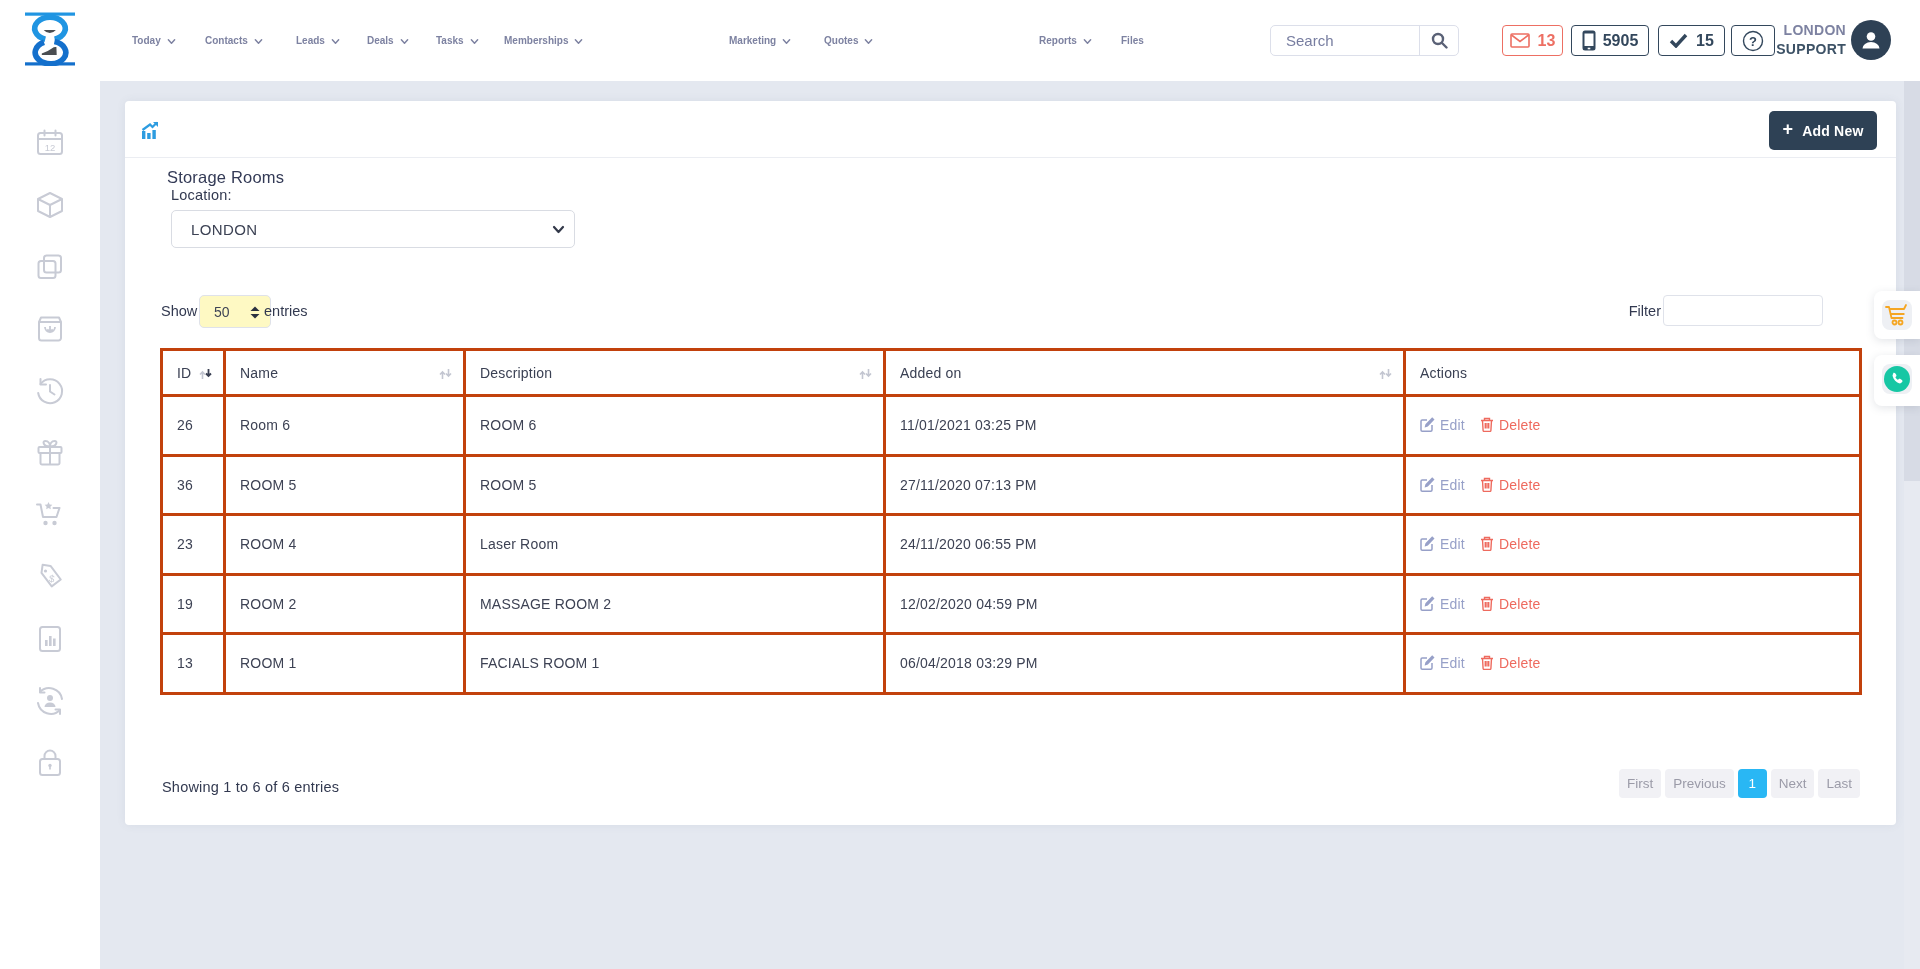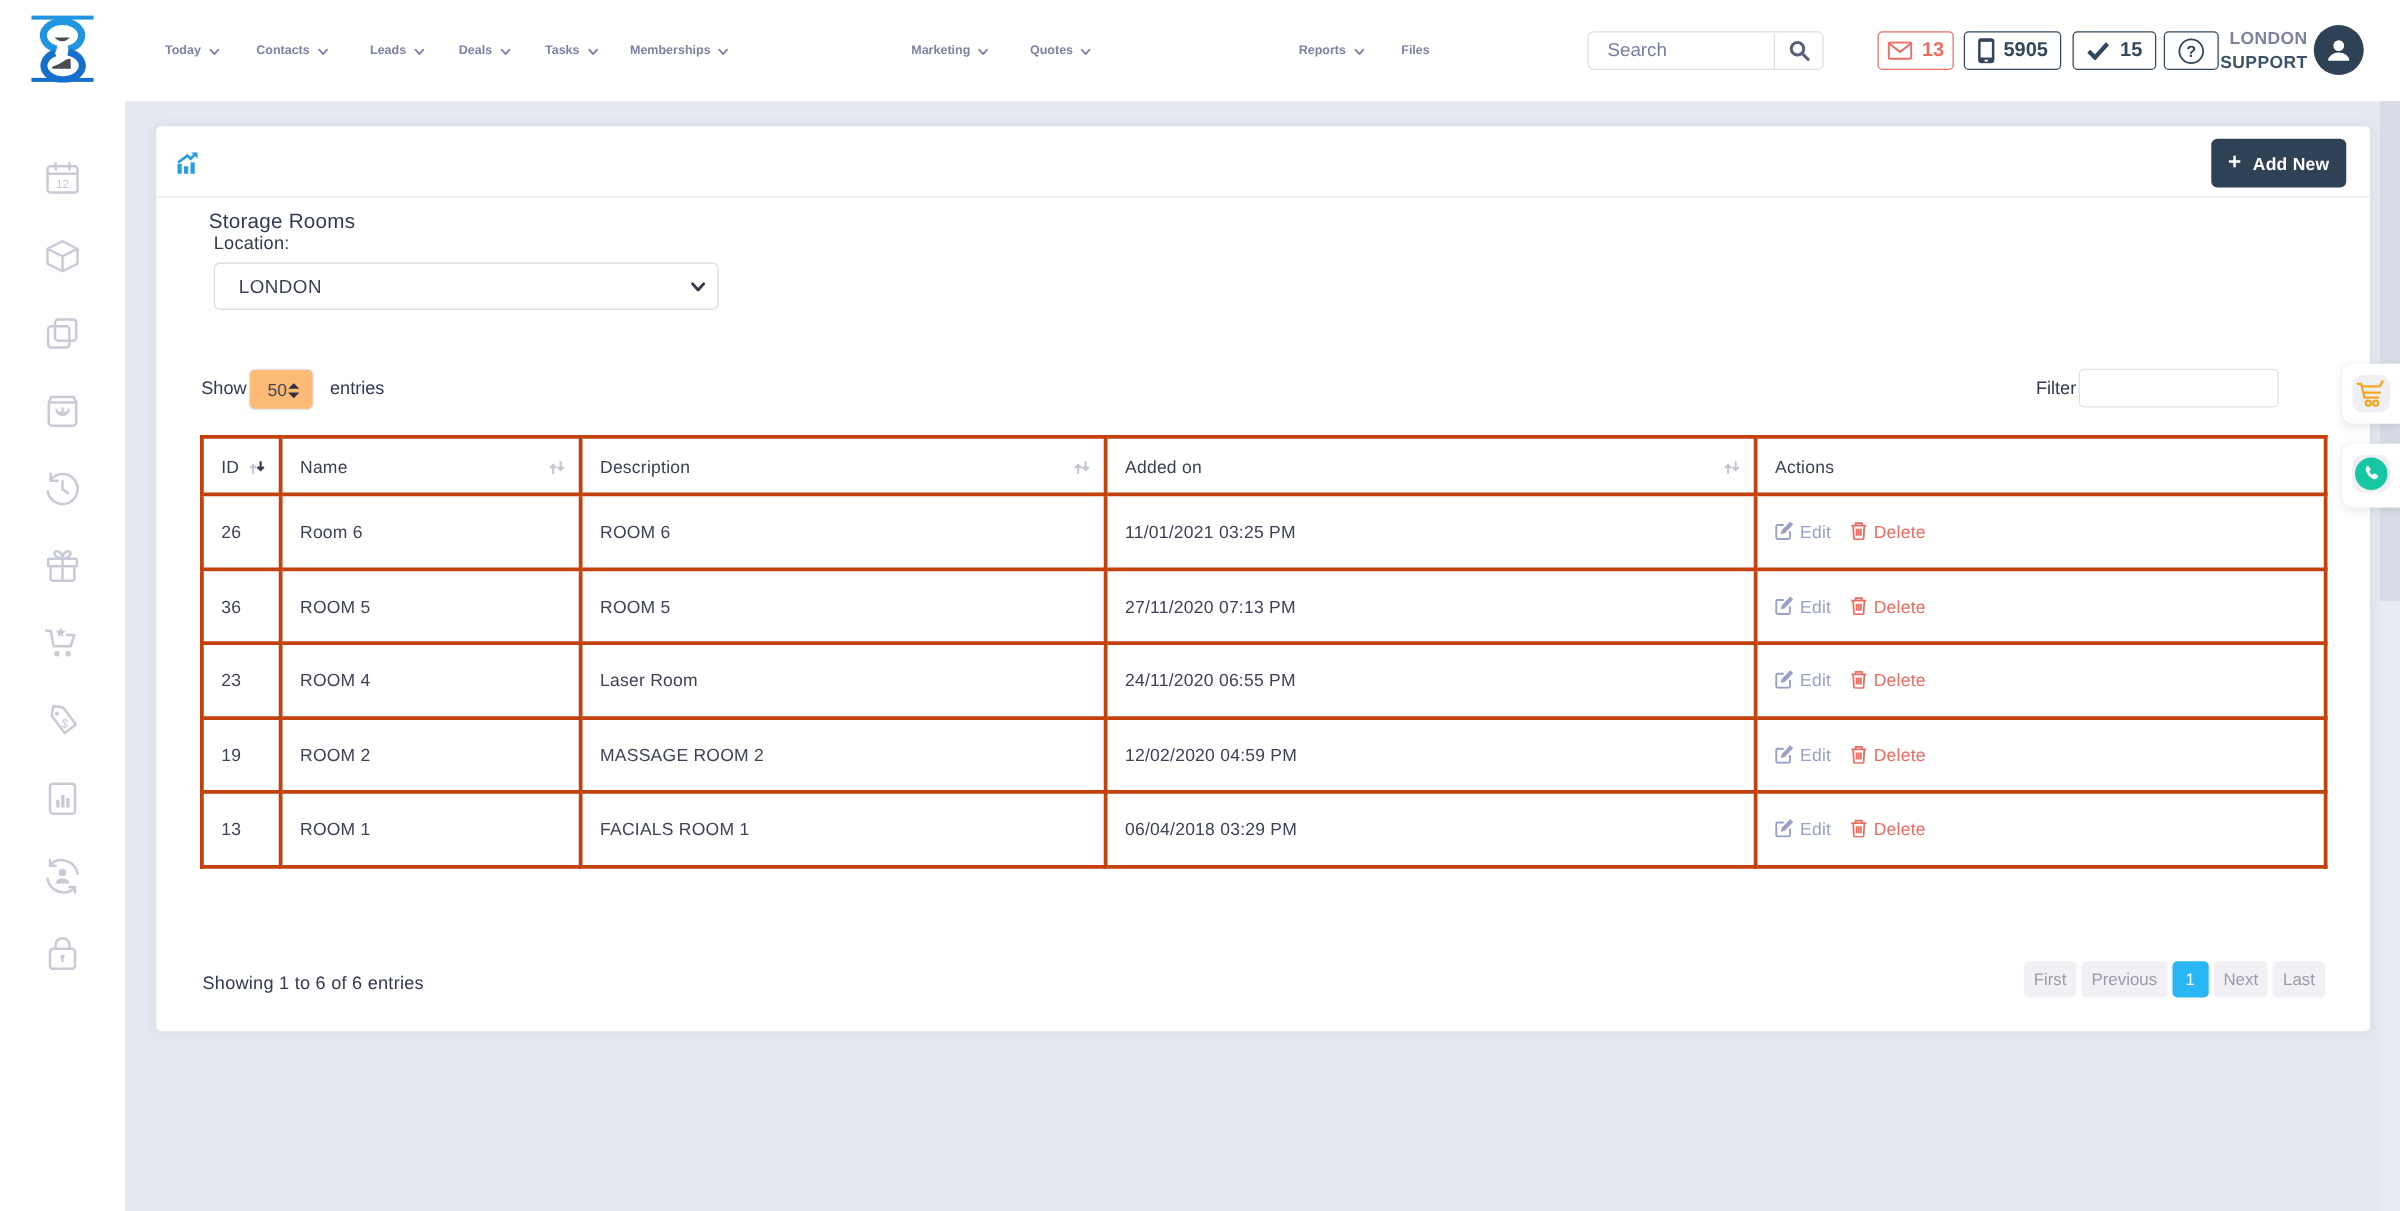--- a/index.html
+++ b/index.html
@@ -45,7 +45,7 @@
 
 .showrow { position:absolute; left:36px; top:194px; width:1699px; height:33px; }
 .showrow .lbl { position:absolute; top:8px; font-size:14.5px; color:#323950; }
-#showsel { position:absolute; left:38px; top:0; width:52px; height:33px; border:1px solid #dfe2ea; border-radius:5px; background:#fdba74;padding-left:32px; }
+#showsel { position:absolute; left:38px; top:0; width:72px; height:33px; border:1px solid #dfe2ea; border-radius:5px; background:#fef9c3;padding-left:32px; }
 #showsel .v { position:absolute; left:14px; top:8px; font-size:14px; color:#3f4556; }
 #showsel svg { position:absolute; right:9px; top:9px; }
 #entlbl { left:103px; }

